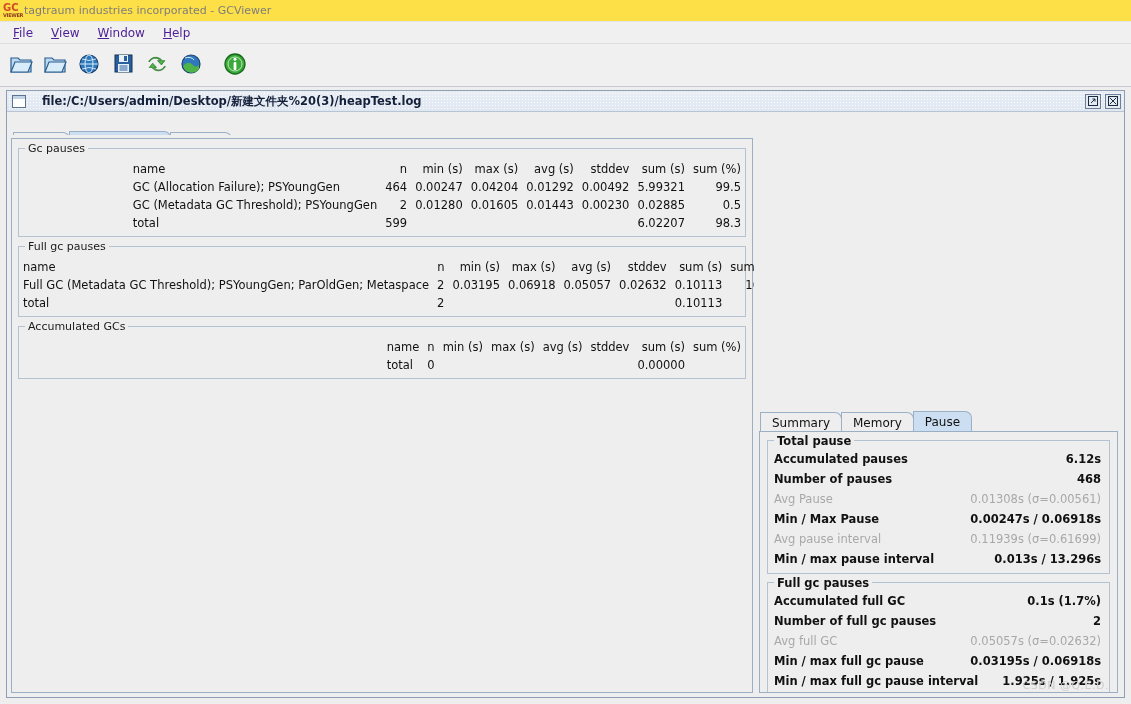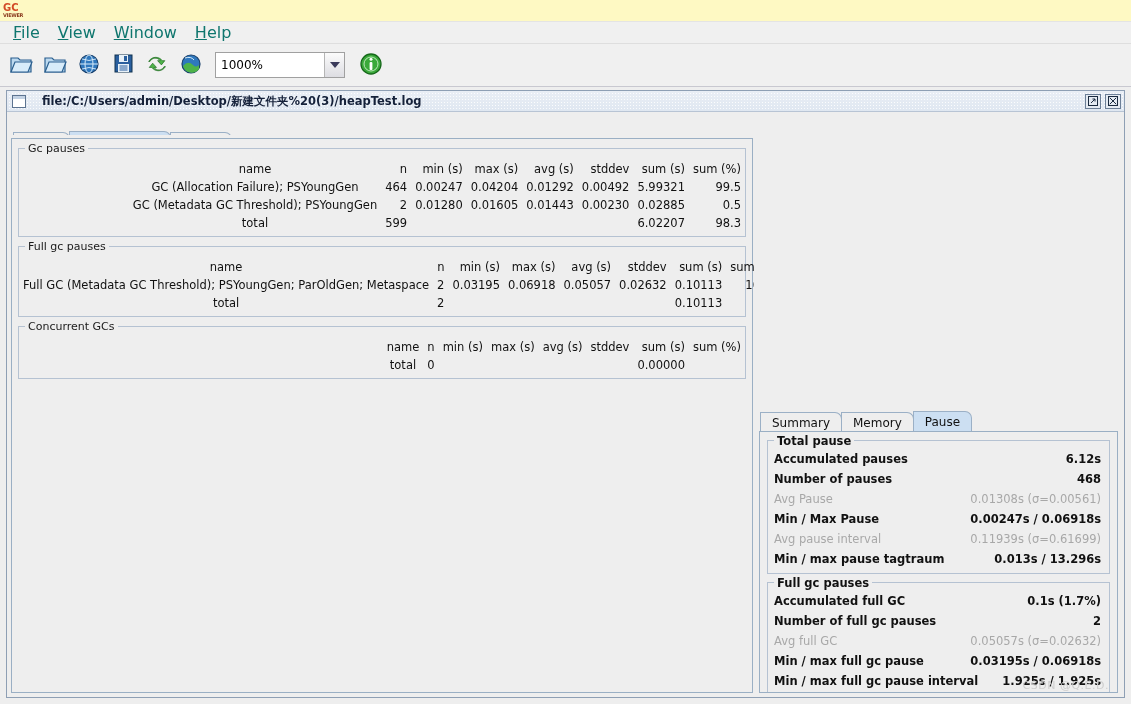--- a/index.html
+++ b/index.html
@@ -16,7 +16,7 @@
   
   #titlebar {
     height: 22px;
-    background: #fef9c3;
+    background: #fde047;
     display: flex;
     align-items: center;
     padding-left: 3px;

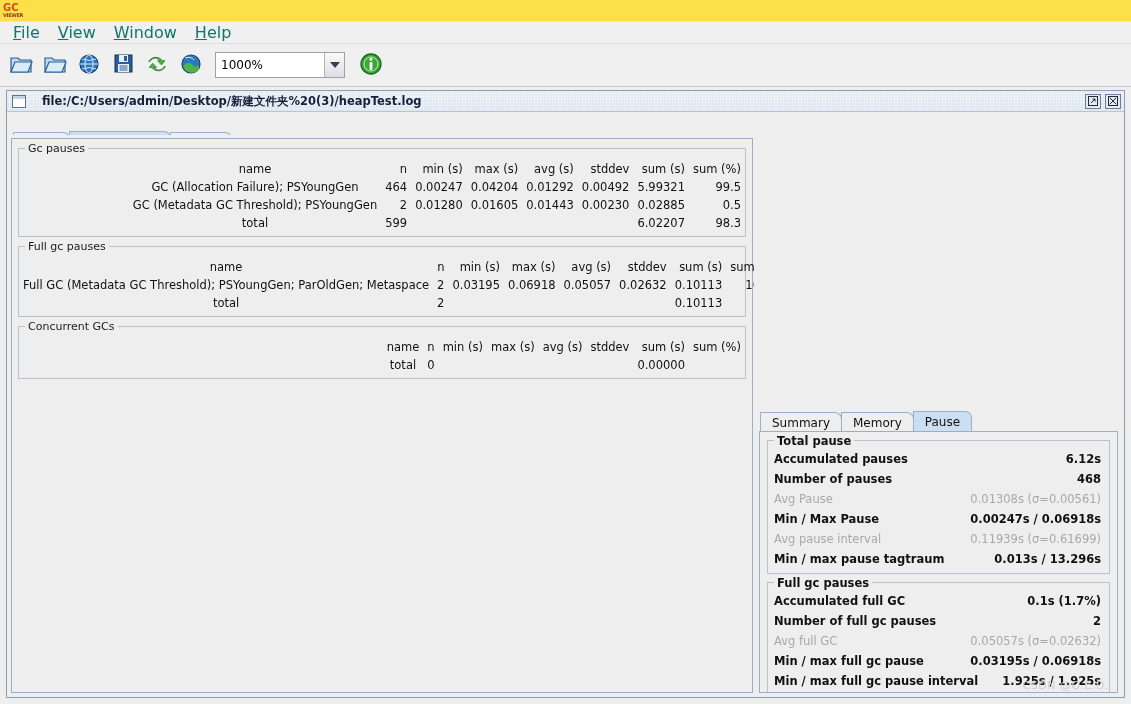--- a/index.html
+++ b/index.html
@@ -321,6 +321,7 @@
     <span class="gc">GC</span>
     <span class="vw">VIEWER</span>
   </span>
+  <span class="title-text">tagtraum industries incorporated - GCViewer</span>
 </div>
 
 <div id="menubar">

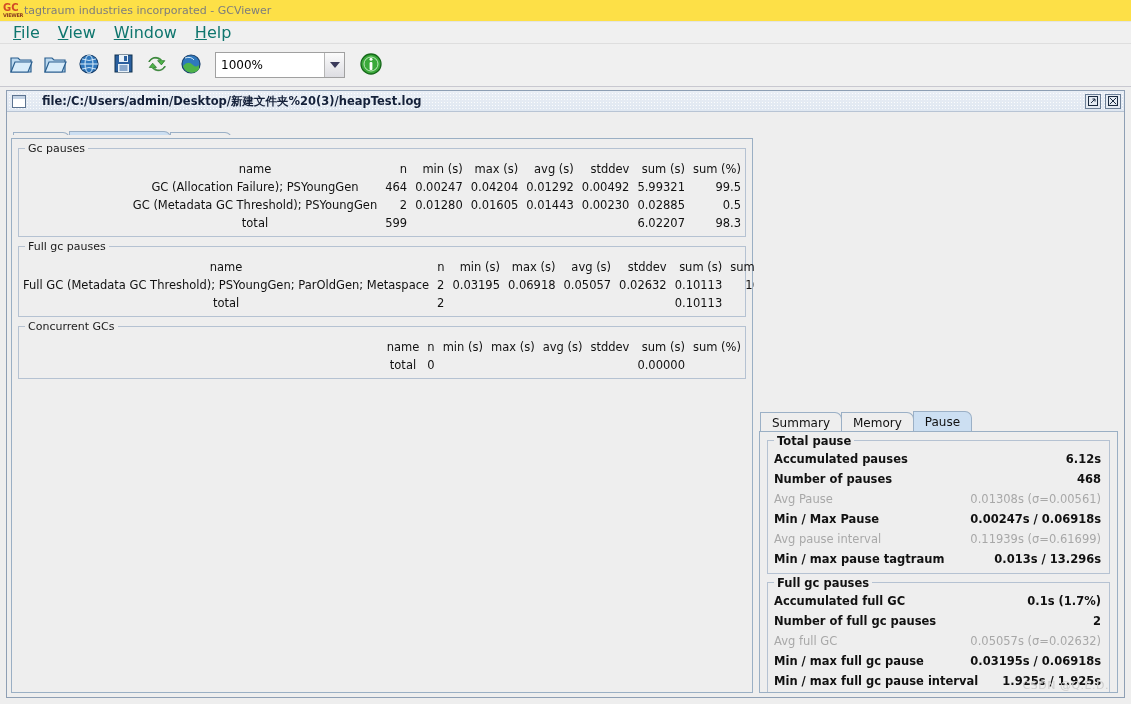--- a/index.html
+++ b/index.html
@@ -54,8 +54,8 @@
   }
   #menubar .menu-item {
     padding: 2px 9px;
-    font-size: 16px;
-    color: #0f766e;
+    font-size: 12px;
+    color: #4c1d95;
     cursor: default;
   }
   #menubar .menu-item .mn { text-decoration: underline; }

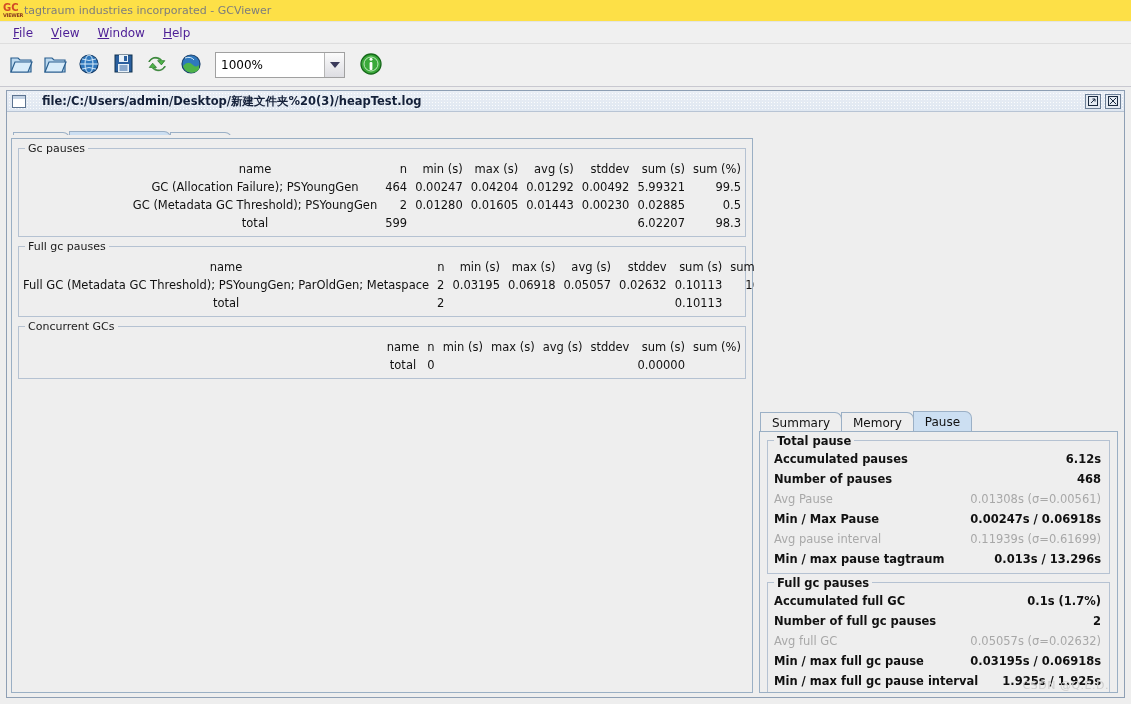--- a/index.html
+++ b/index.html
@@ -396,12 +396,6 @@
     </span>
   </div>
 
-  <div class="combo">
-    <span class="cval">1000%</span>
-    <span class="carrow">
-        <i></i>
-      </span>
-  </div>
 
   <div class="tb-sep"></div>
 

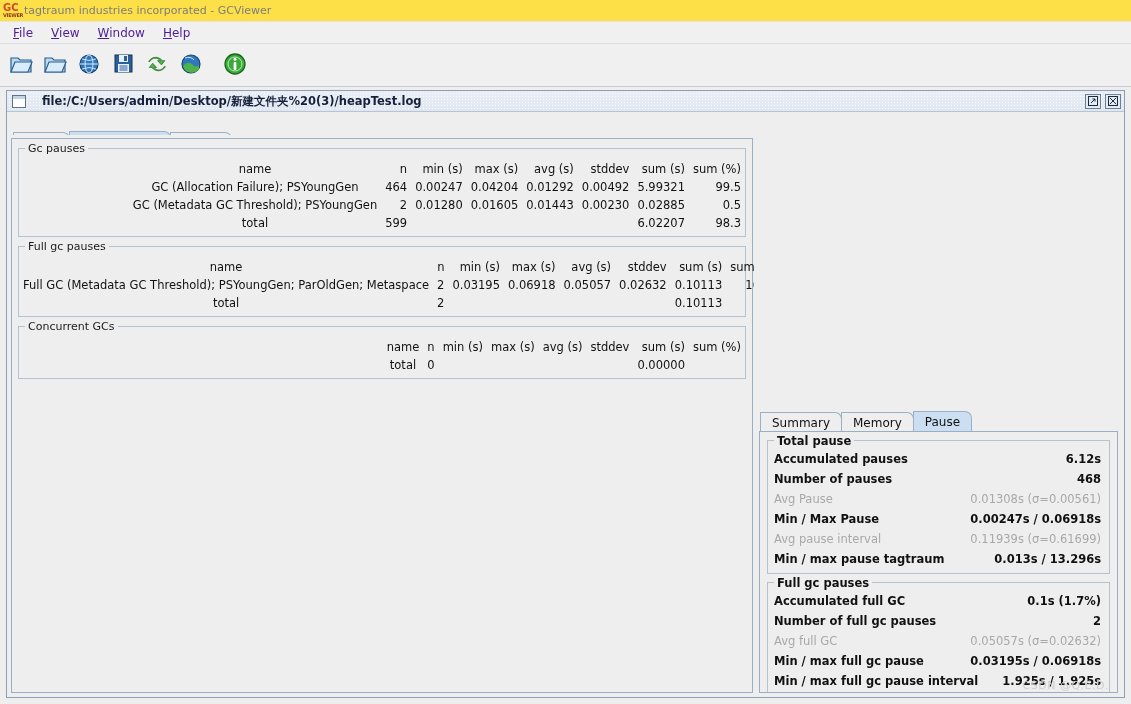--- a/index.html
+++ b/index.html
@@ -255,7 +255,7 @@
     line-height: 16px;
   }
   table.ev th { font-weight: normal; }
-  table.ev td.nm, table.ev th.nm { text-align: center; }
+  table.ev td.nm, table.ev th.nm { text-align: left; }
 
   
   #right-tabs {

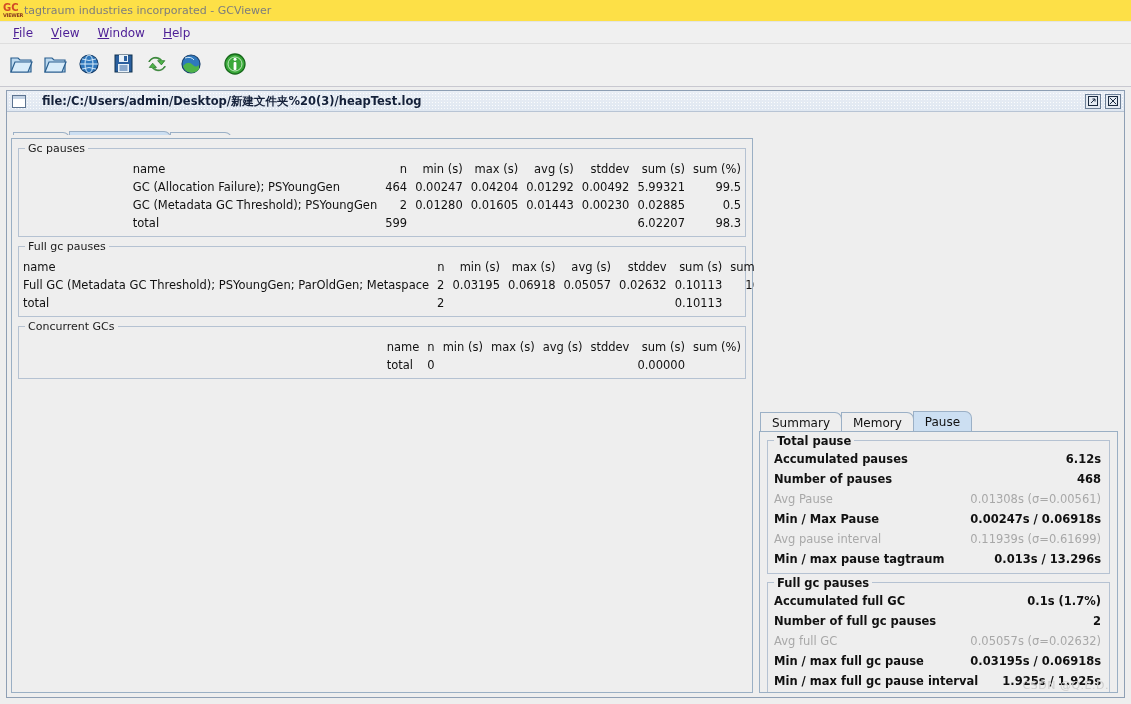--- a/index.html
+++ b/index.html
@@ -540,7 +540,7 @@
       </div>
 
       <div class="group">
-        <span class="glabel">Concurrent GCs</span>
+        <span class="glabel">Accumulated GCs</span>
         <table class="ev">
           <thead>
             <tr>

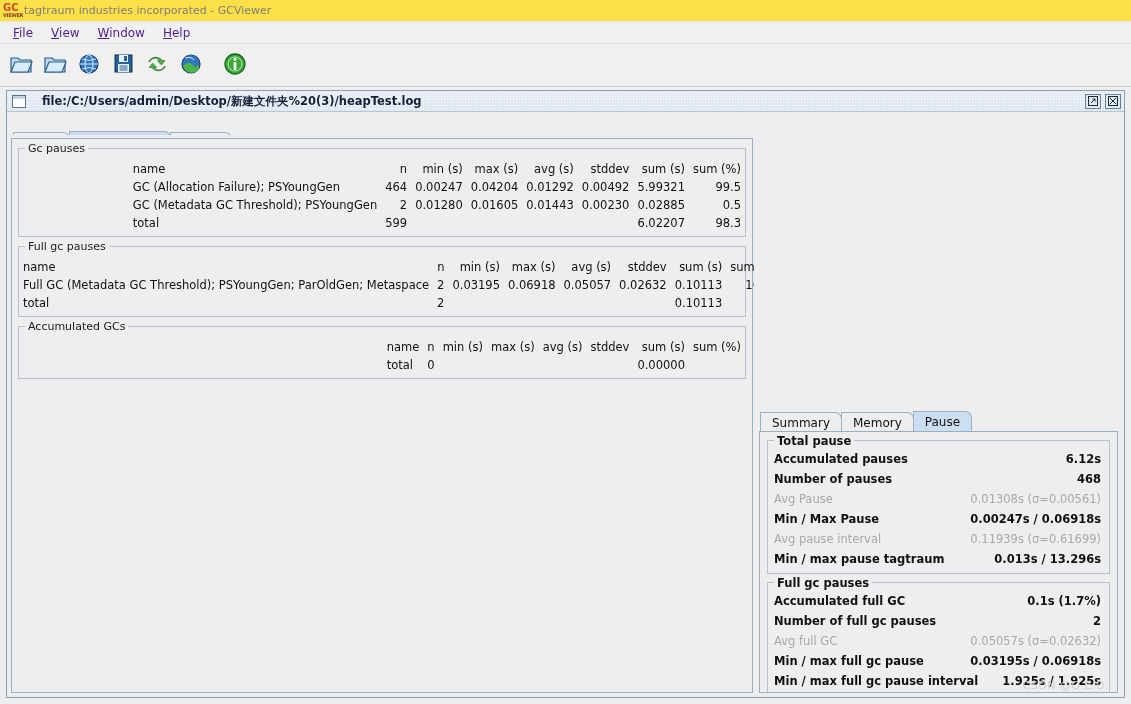--- a/index.html
+++ b/index.html
@@ -611,7 +611,7 @@
             <span class="v">0.11939s (σ=0.61699)</span>
           </div>
           <div class="prow">
-            <span class="k">Min / max pause tagtraum</span>
+            <span class="k">Min / max pause interval</span>
             <span class="v">0.013s / 13.296s</span>
           </div>
         </div>

